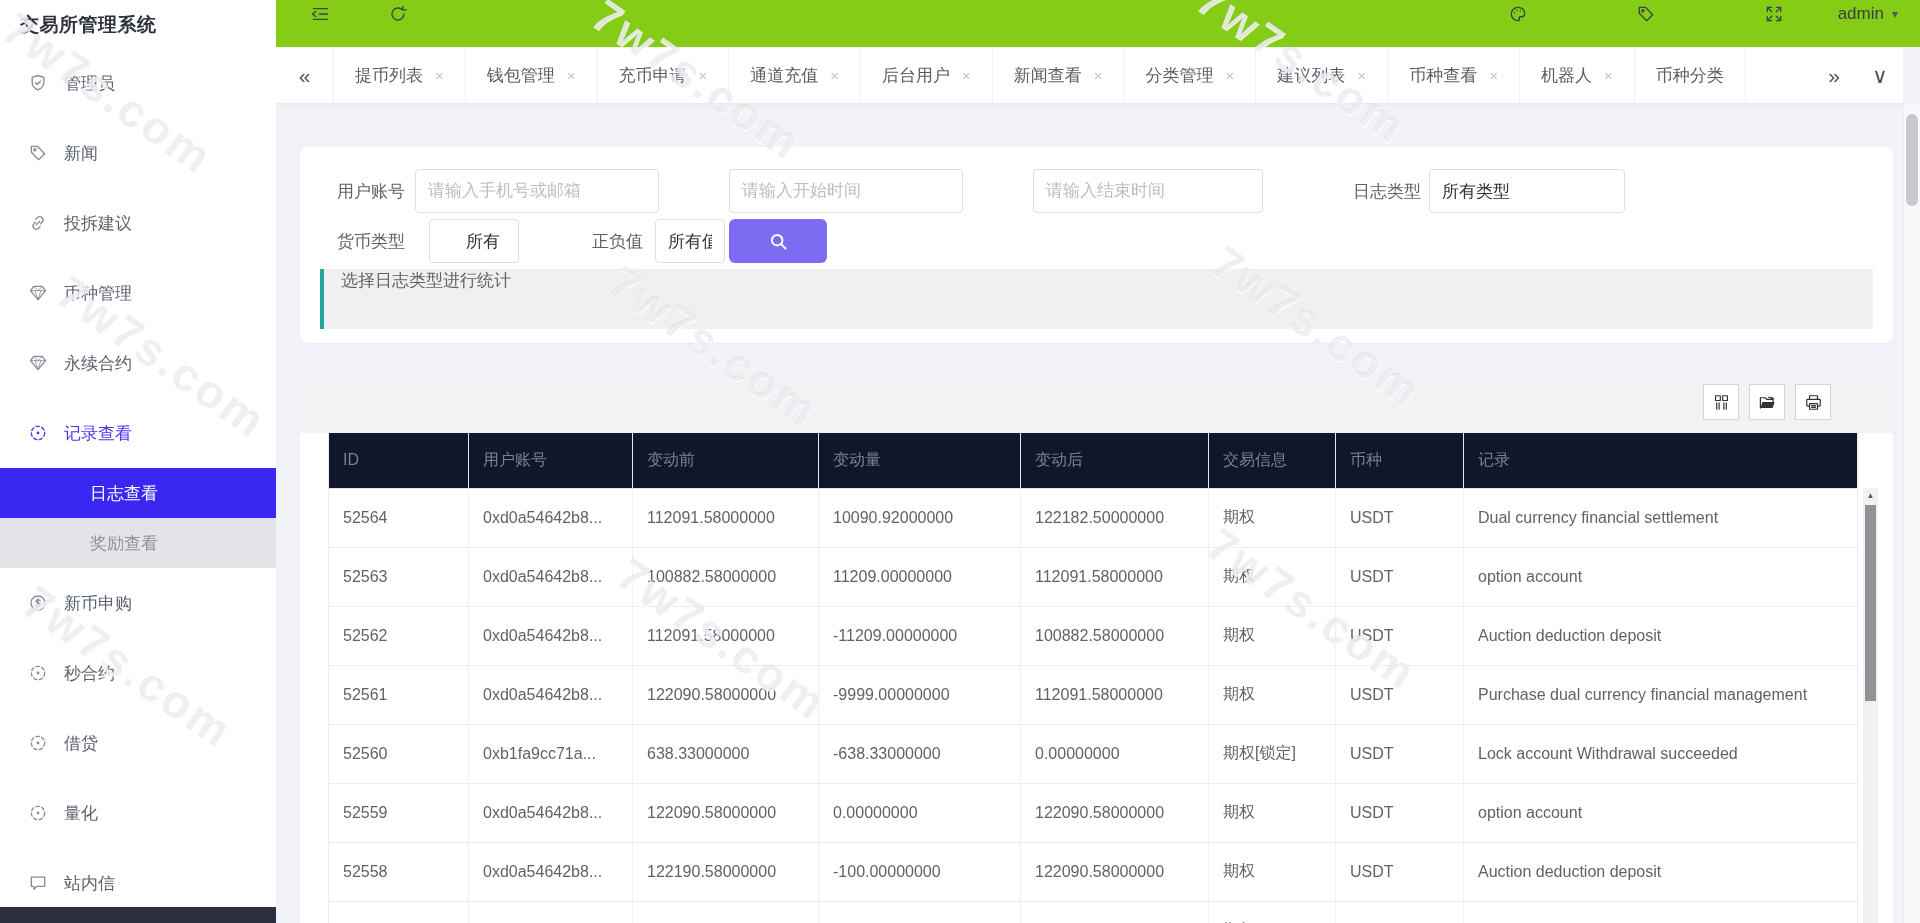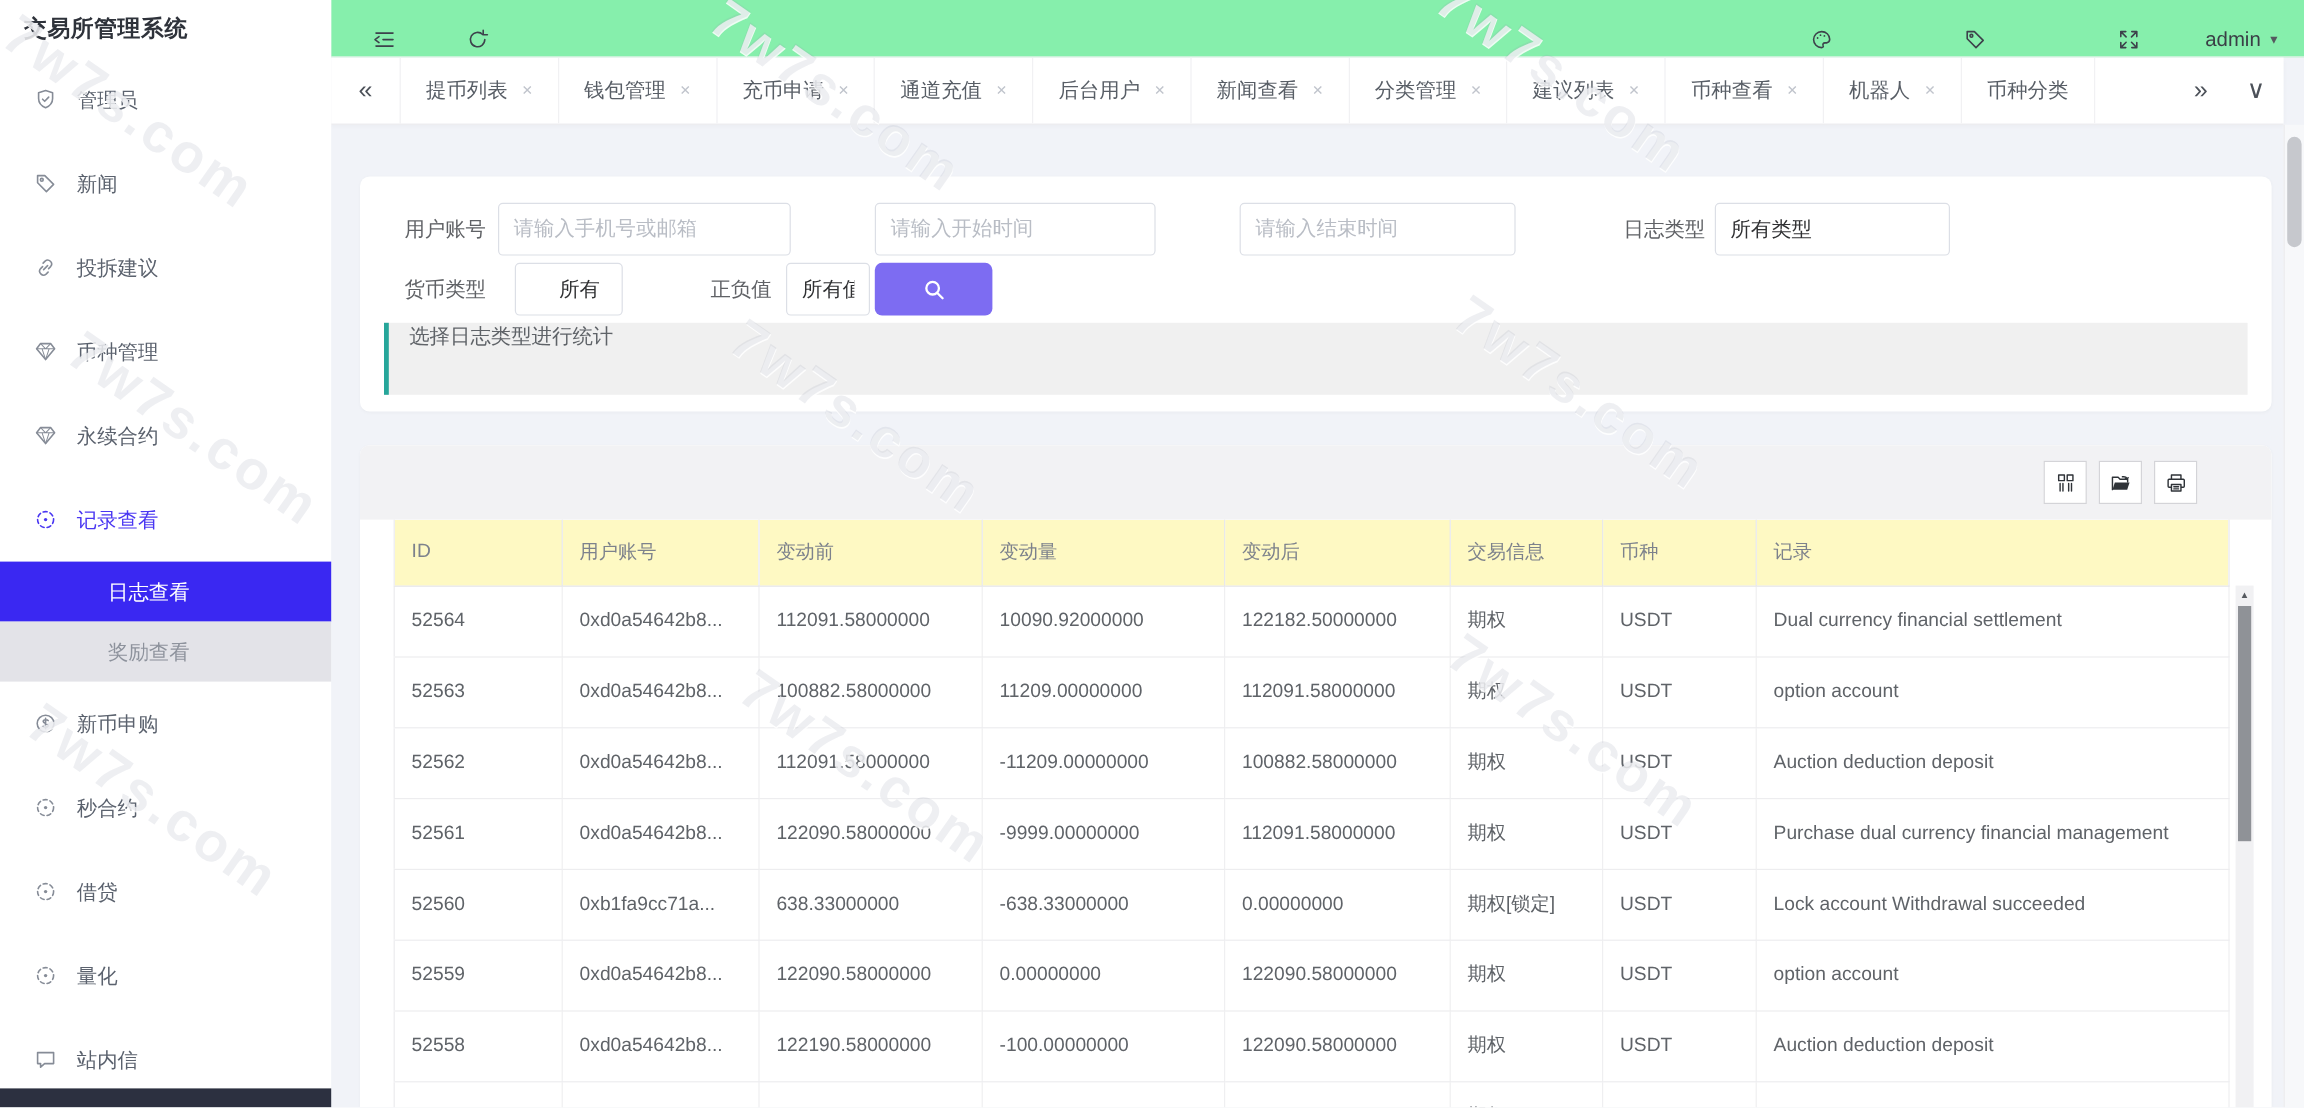--- a/index.html
+++ b/index.html
@@ -22,7 +22,7 @@
   .side-bottom { position:absolute; left:0; bottom:0; width:276px; height:16px; background:#2c3040; }
 
   
-  .topbar { position:absolute; left:276px; right:0; top:0; height:48px; background:#86efac; display:flex; align-items:flex-end; padding:0 22px 0 30px; border-bottom:1px solid #f4f4f6; z-index:2; }
+  .topbar { position:absolute; left:276px; right:0; top:0; height:48px; background:#84cc16; display:flex; align-items:flex-start; padding:0 22px 0 30px; border-bottom:1px solid #f4f4f6; z-index:2; }
   .icon-btn { background:none; border:none; color:#3d424b; cursor:pointer; display:flex; align-items:center; justify-content:center; padding:4px; }
   .icon-btn + .icon-btn { margin-left:50px; }
   .top-right { margin-left:auto; display:flex; align-items:center; gap:50px; }

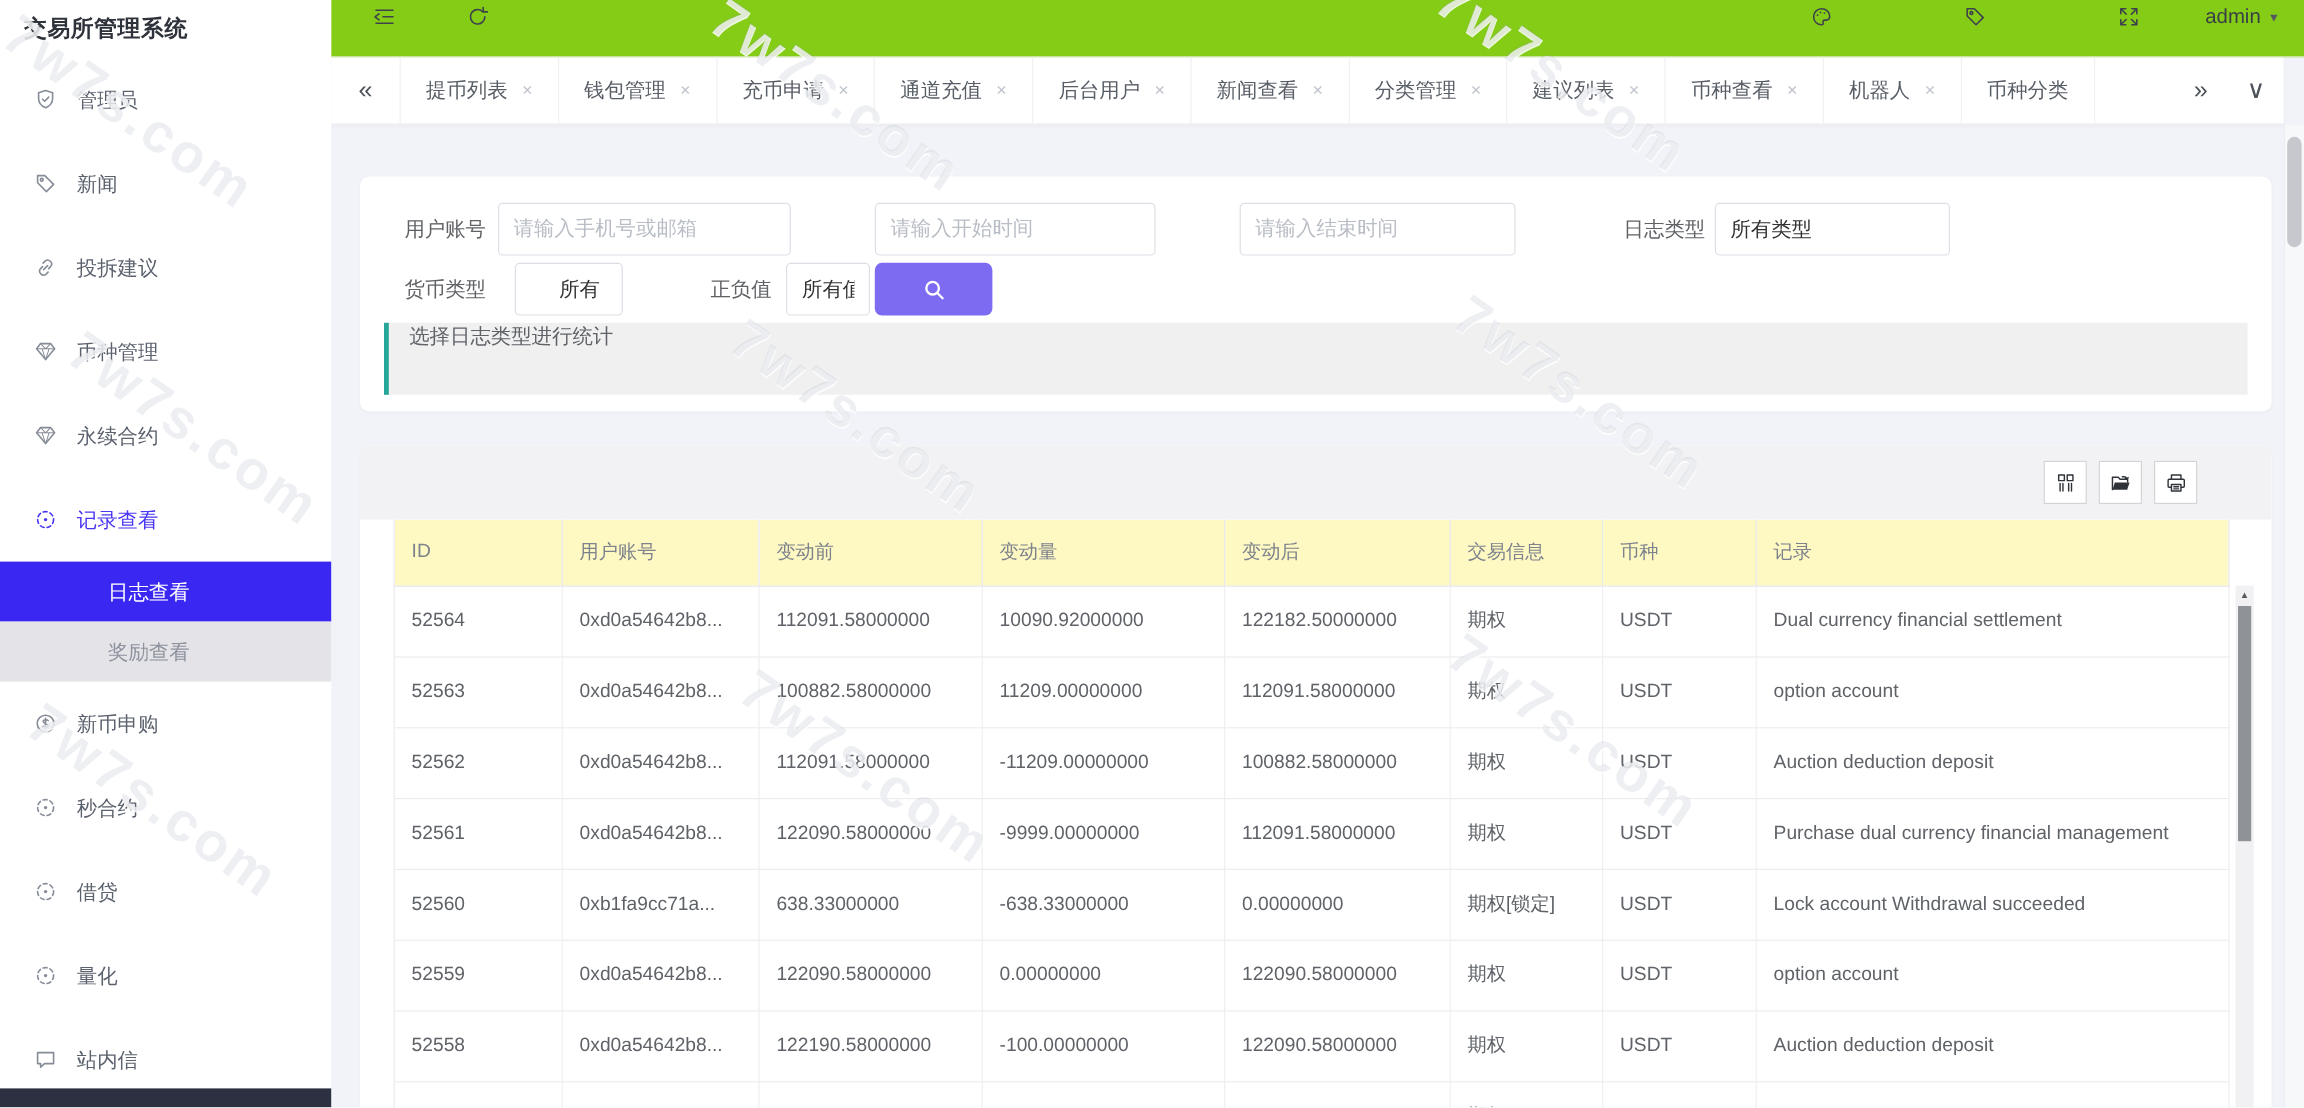--- a/index.html
+++ b/index.html
@@ -65,7 +65,7 @@
   .tool-btn { width:36px; height:36px; background:#fff; border:1px solid #d4d4d8; display:flex; align-items:center; justify-content:center; color:#2f3338; cursor:pointer; }
   .tool-btn svg { width:19px; height:19px; stroke-width:1.5; }
   .log-table { width:calc(100% - 63px); margin-left:28px; border-collapse:collapse; table-layout:fixed; border-left:1px solid #ececee; }
-  .log-table th { height:55px; background:#fef9c3; font-weight:400; font-size:16px; color:#7d828c; text-align:left; padding-left:14px; border-right:1px solid #e8e8ea; border-bottom:1px solid #e6e6e9; overflow:hidden; white-space:nowrap; }
+  .log-table th { height:55px; background:#0f172a; font-weight:400; font-size:16px; color:#7d828c; text-align:left; padding-left:14px; border-right:1px solid #e8e8ea; border-bottom:1px solid #e6e6e9; overflow:hidden; white-space:nowrap; }
   .log-table td { height:59px; font-size:16px; color:#5f6368; padding-left:14px; border-right:1px solid #efeff1; border-bottom:1px solid #ededef; overflow:hidden; white-space:nowrap; text-overflow:ellipsis; background:#fff; }
 
   

